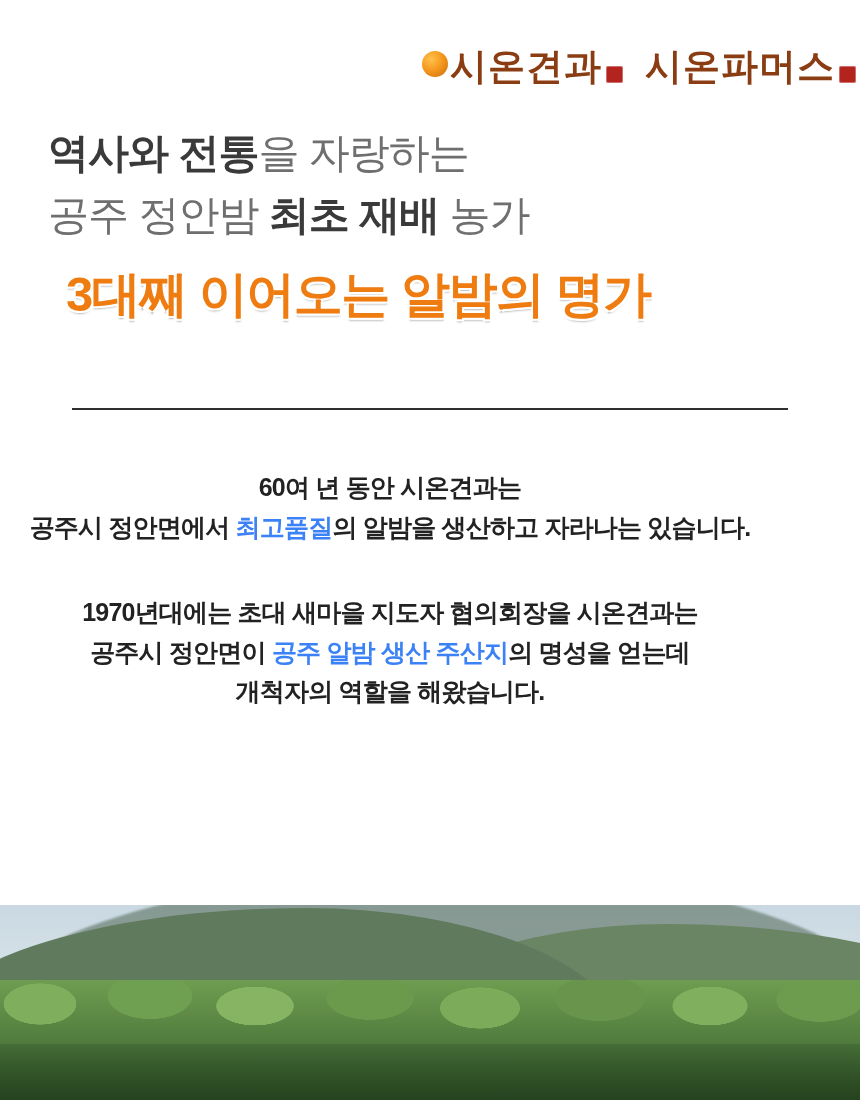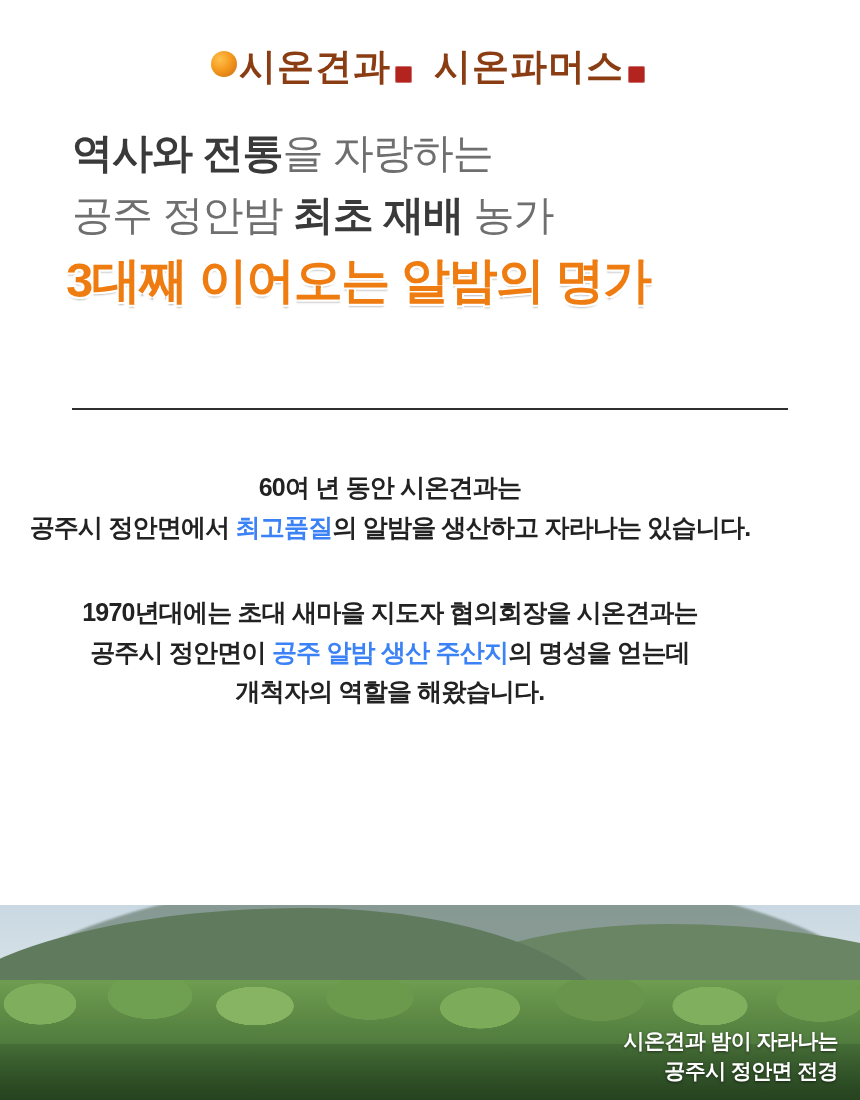--- a/index.html
+++ b/index.html
@@ -30,7 +30,7 @@
     top: 42px;
     left: 0;
     width: 860px;
-    text-align: center;
+    text-align: right;
     white-space: nowrap;
   }
   .logo-dot {

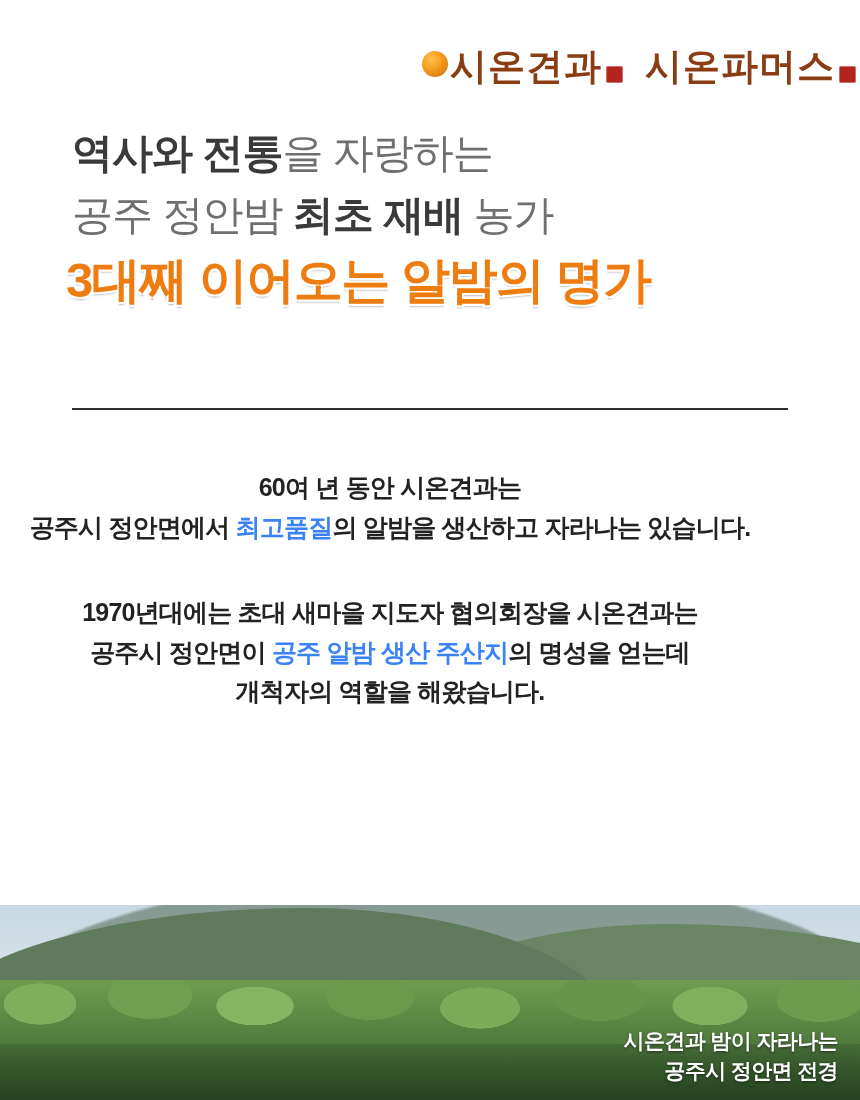--- a/index.html
+++ b/index.html
@@ -77,7 +77,7 @@
     text-align: left;
   }
   .hl-line {
-    padding-left: 72px;
+    padding-left: 48px;
     font-size: 41px;
     line-height: 1.52;
     color: #6f6f6f;

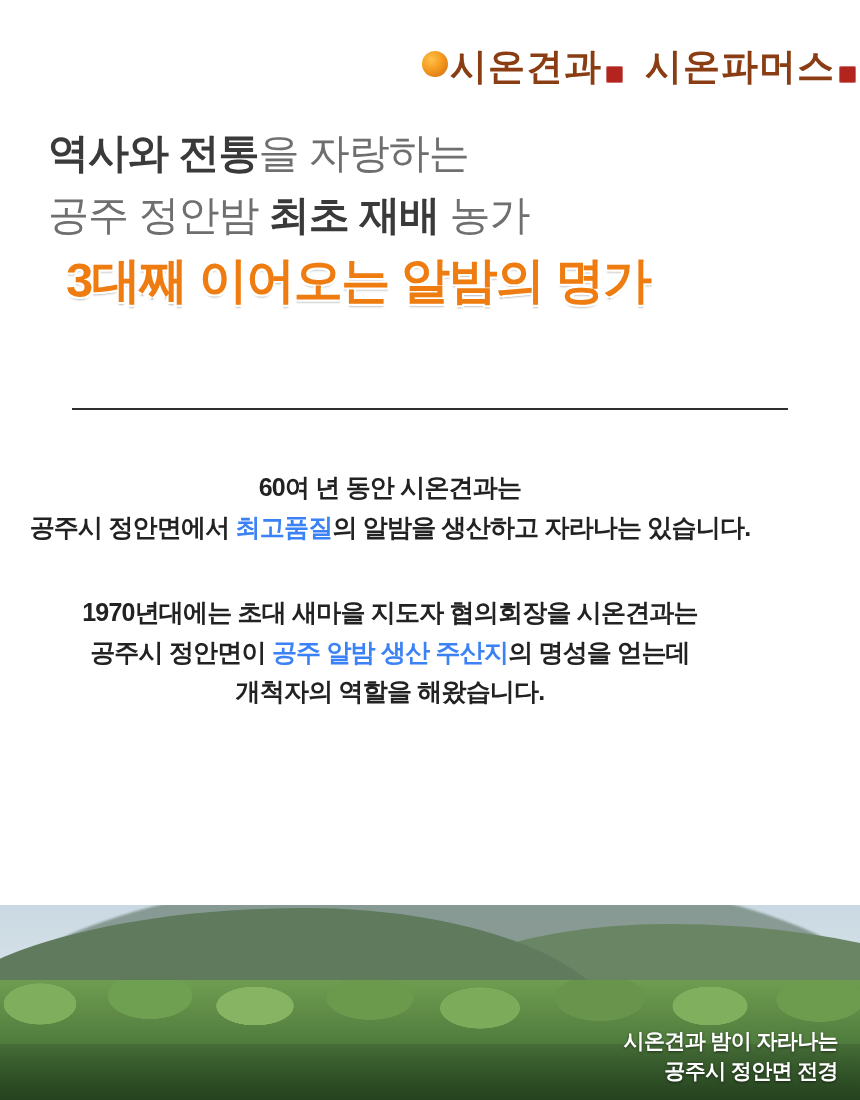--- a/index.html
+++ b/index.html
@@ -91,7 +91,7 @@
   }
 
   .hl-highlight {
-    margin-top: 0;
+    margin-top: 14px;
     padding-left: 66px;
     font-size: 49px;
     line-height: 1.35;

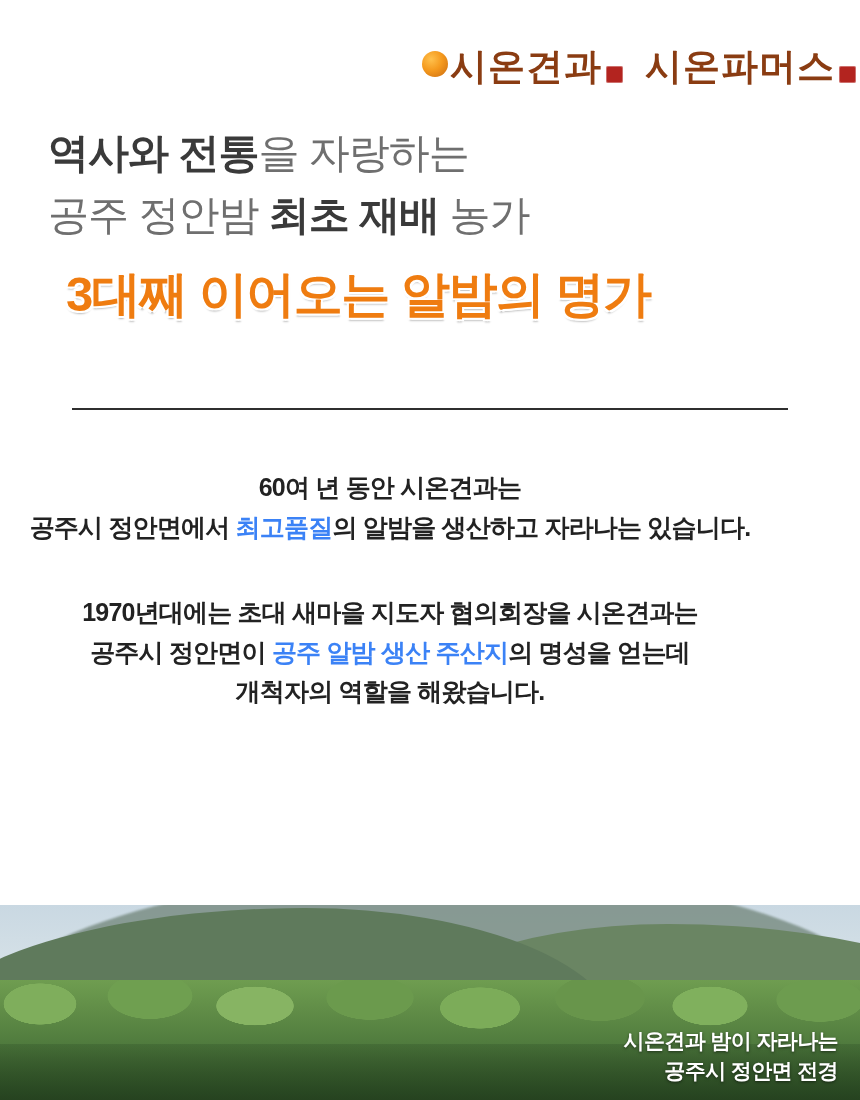--- a/index.html
+++ b/index.html
@@ -260,10 +260,6 @@
     <div class="ridge-mid"></div>
     <div class="forest"></div>
     <div class="forest-dark"></div>
-    <div class="caption">
-      <div class="caption-line">시온견과 밤이 자라나는</div>
-      <div class="caption-line">공주시 정안면 전경</div>
-    </div>
   </div>
 
 </div>

